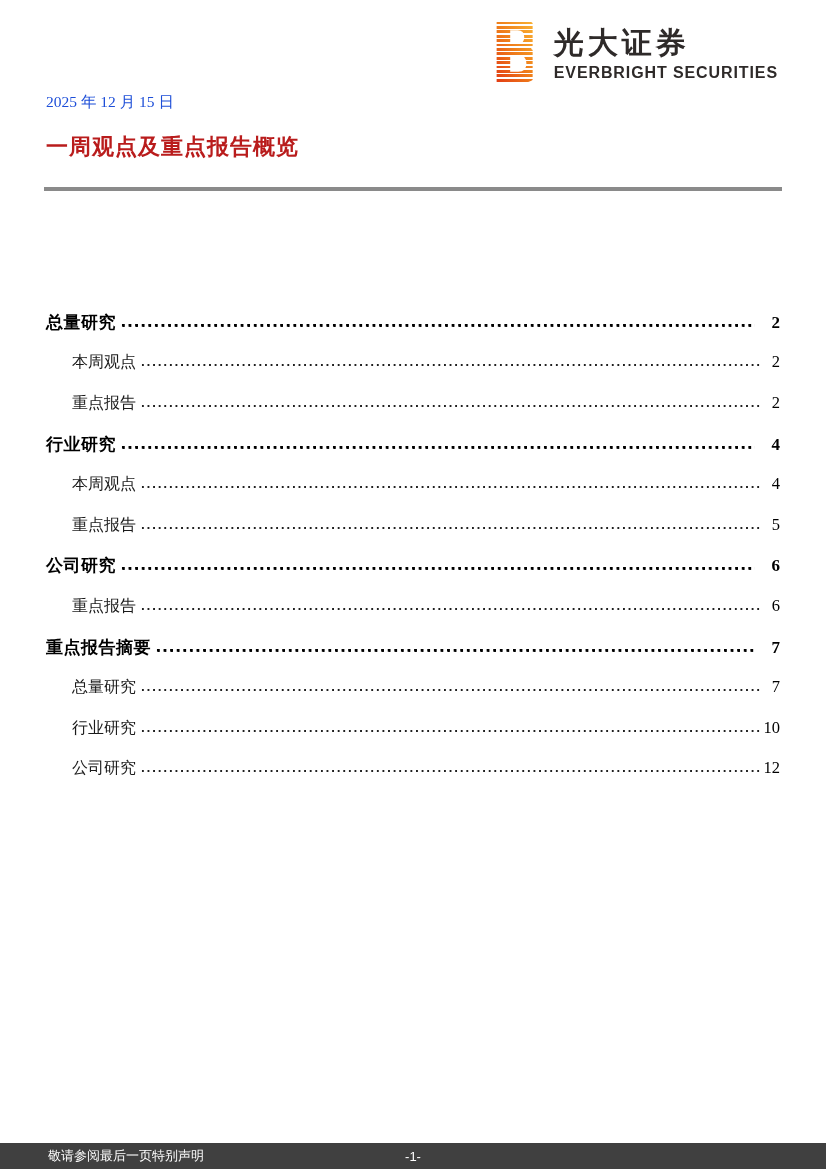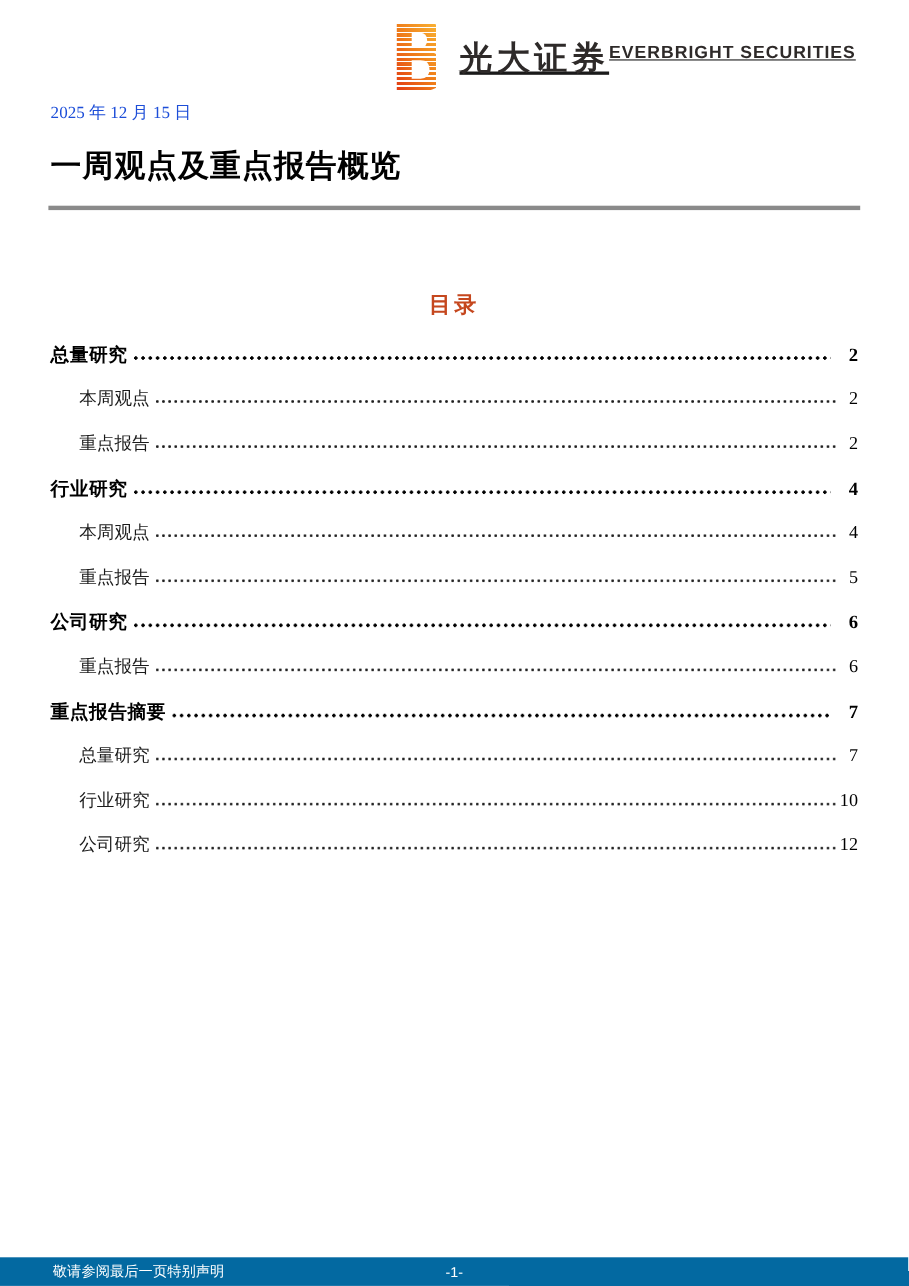--- a/index.html
+++ b/index.html
@@ -43,7 +43,7 @@
     position:absolute; inset:0;
     background:repeating-linear-gradient(to bottom, #ffffff 0 1.5px, transparent 1.5px 4.4px);
   }
-  .brand-text { display:flex; justify-content:center;text-decoration:underline; }
+  .brand-text { display:flex; flex-direction:column; justify-content:center; }
   .brand-cn {
     font-size:30px; font-weight:600; color:#2e2a29;
     letter-spacing:4px; line-height:1.15; white-space:nowrap;

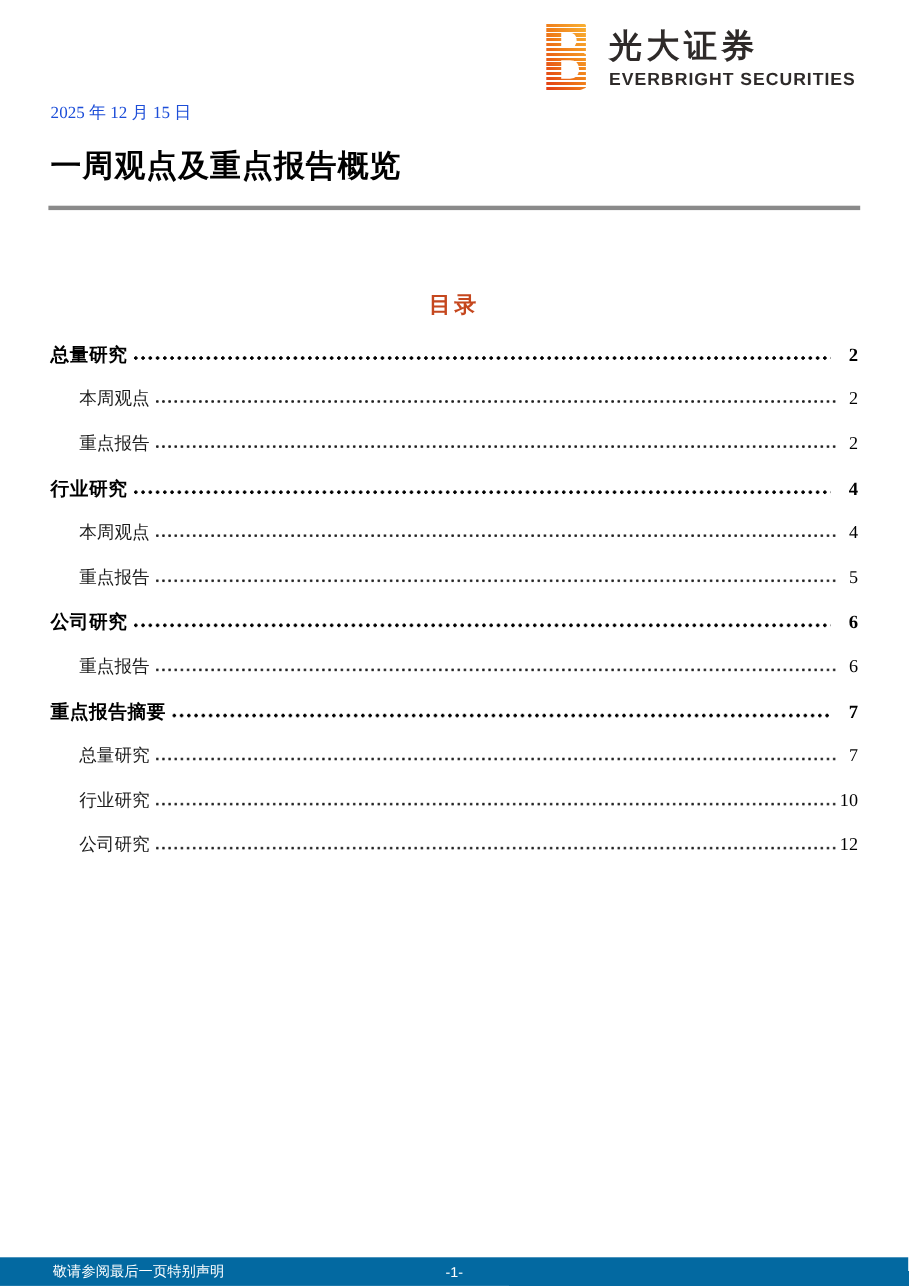--- a/index.html
+++ b/index.html
@@ -61,7 +61,7 @@
   }
   .title {
     position:absolute; left:46px; top:132px;
-    font-size:28px; font-weight:700; color:#000000;
+    font-size:22px; font-weight:700; color:#b91c1c;
     letter-spacing:1px;
   }
   .title-rule {

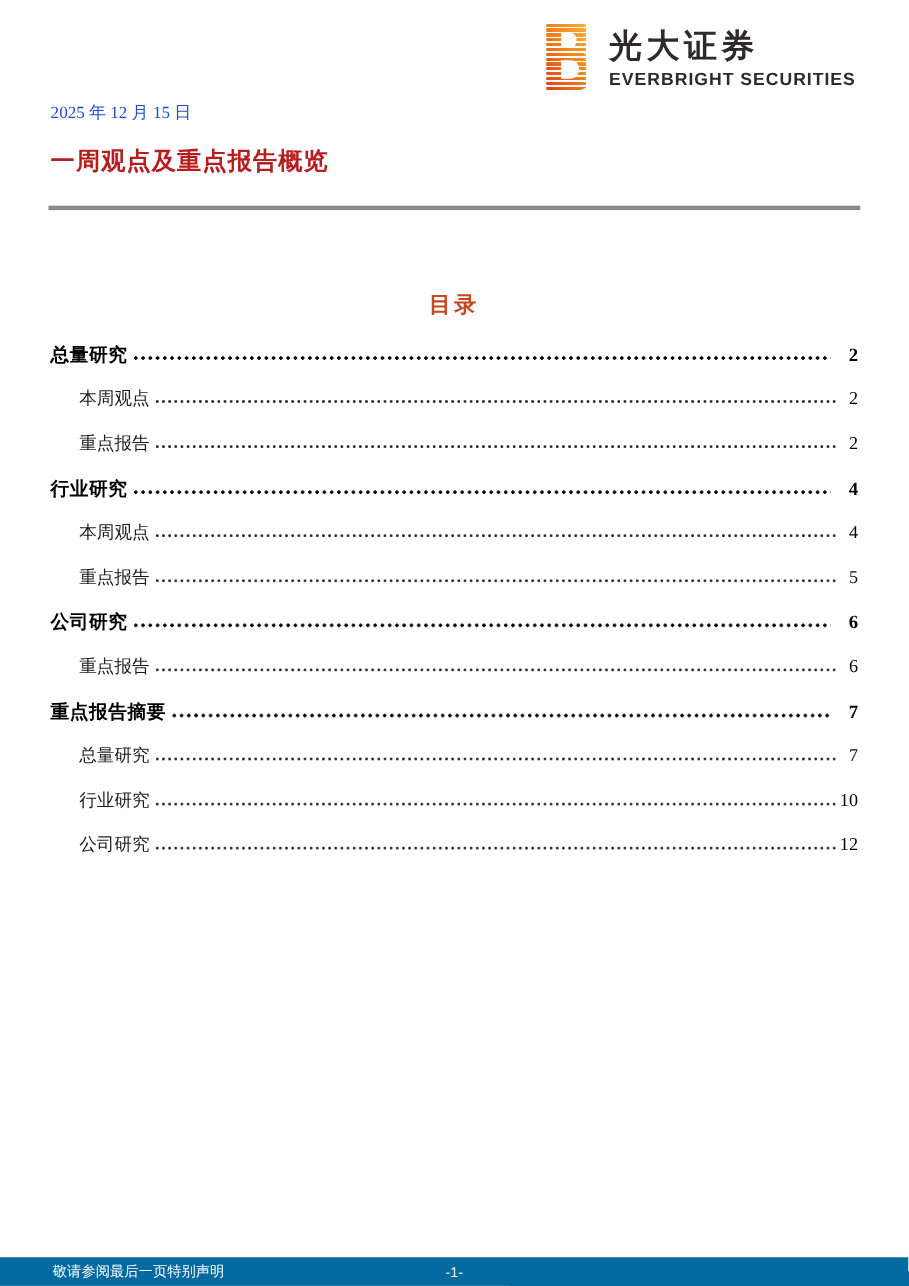--- a/index.html
+++ b/index.html
@@ -147,7 +147,6 @@
 
   <div class="title-rule"></div>
 
-  <div class="toc-heading">目录</div>
 
   <nav class="toc">
       <div class="toc-row lv1">

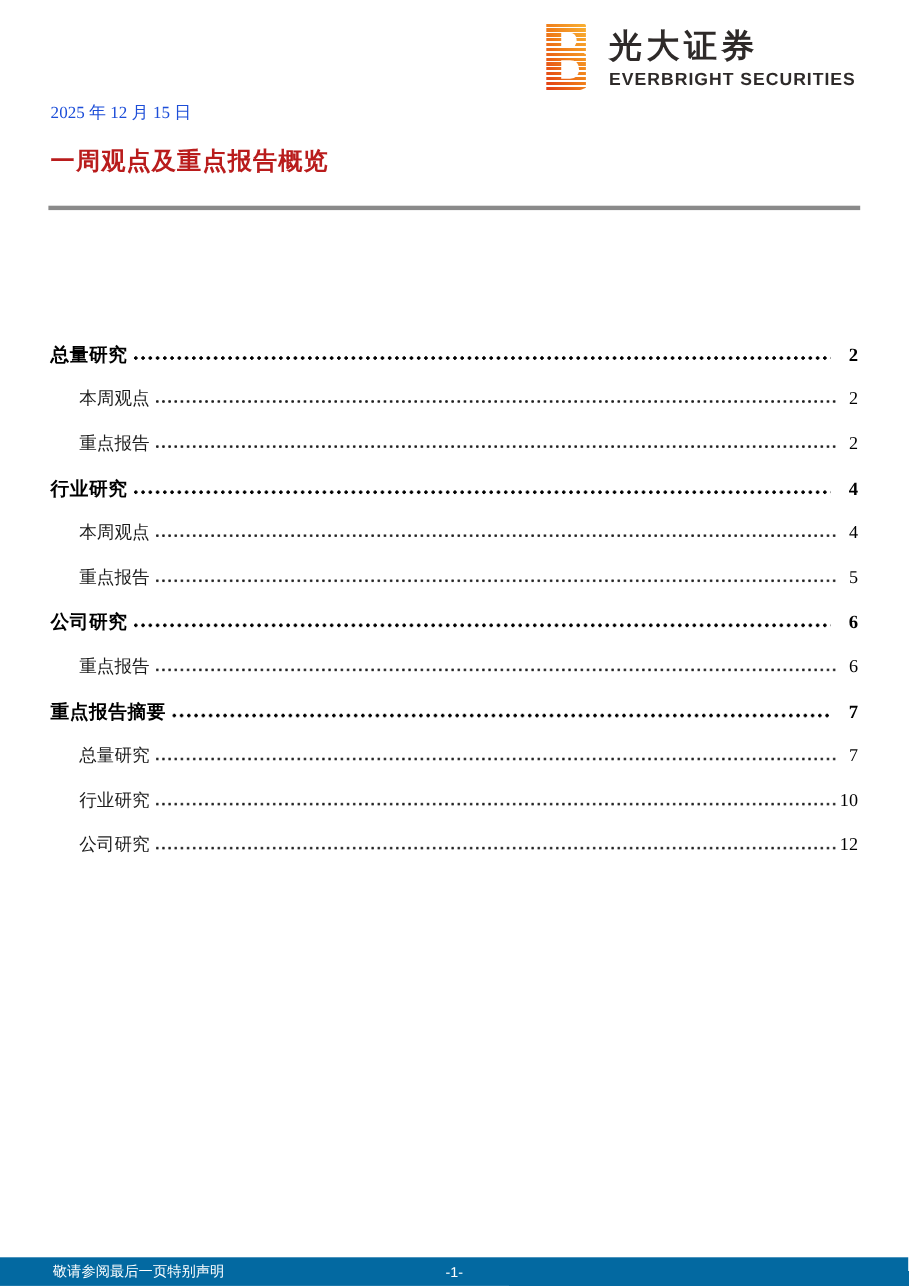--- a/index.html
+++ b/index.html
@@ -113,7 +113,7 @@
   .footer {
     position:absolute; left:0; bottom:0;
     width:100%; height:26px;
-    background:#0369a1;
+    background:#404040;
     color:#ffffff;
     font-size:13px;
     display:flex; align-items:center;

